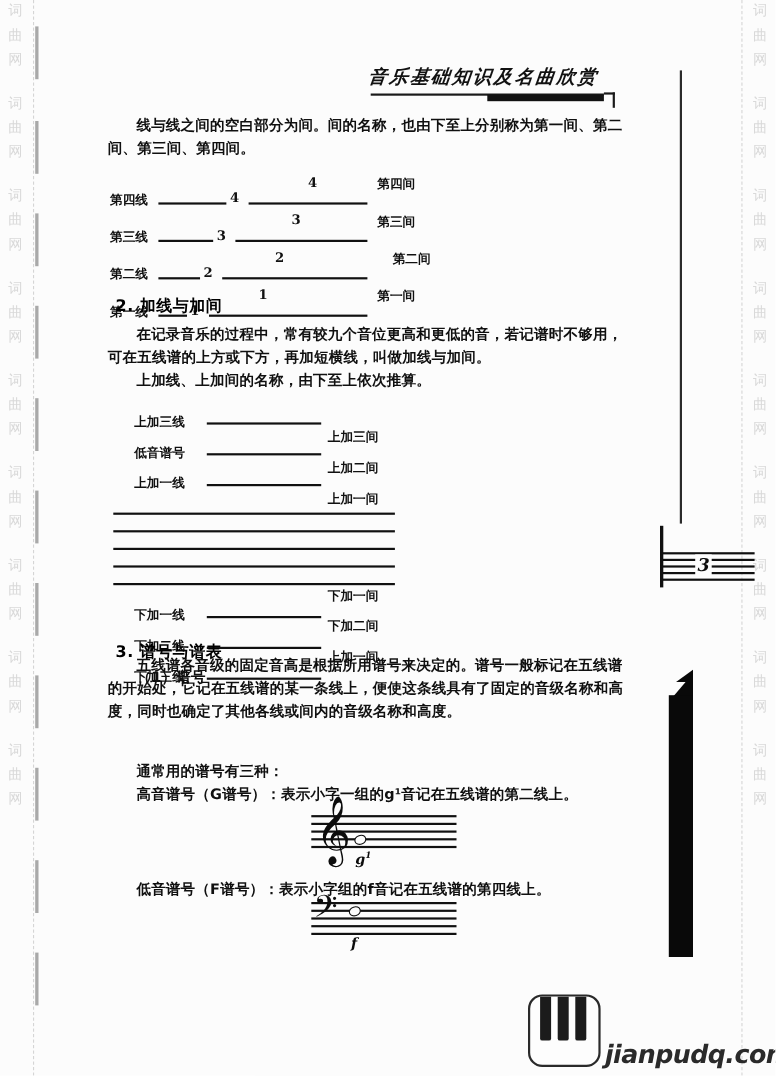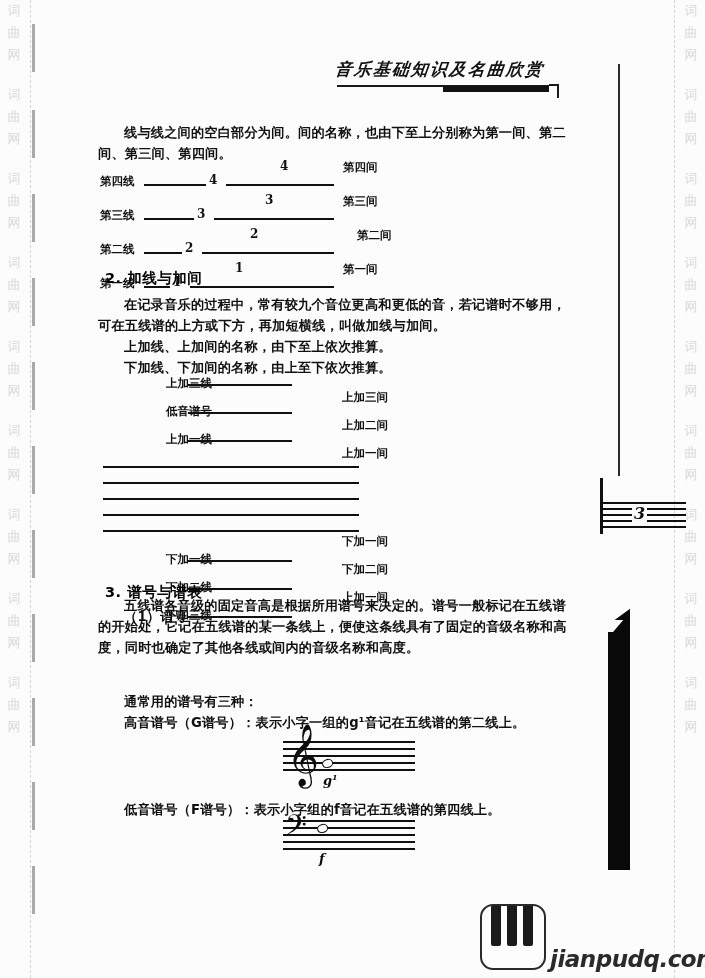--- a/index.html
+++ b/index.html
@@ -448,7 +448,7 @@
 
   <div class="content">
 
-    <p class="body indent t" style="left:38px; top:122px; width:470px;">线与线之间的空白部分为间。间的名称，也由下至上分别称为第一间、第二间、第三间、第四间。</p>
+    <p class="body indent t" style="left:38px; top:104px; width:470px;">线与线之间的空白部分为间。间的名称，也由下至上分别称为第一间、第二间、第三间、第四间。</p>
 
     <div class="diag1">
 

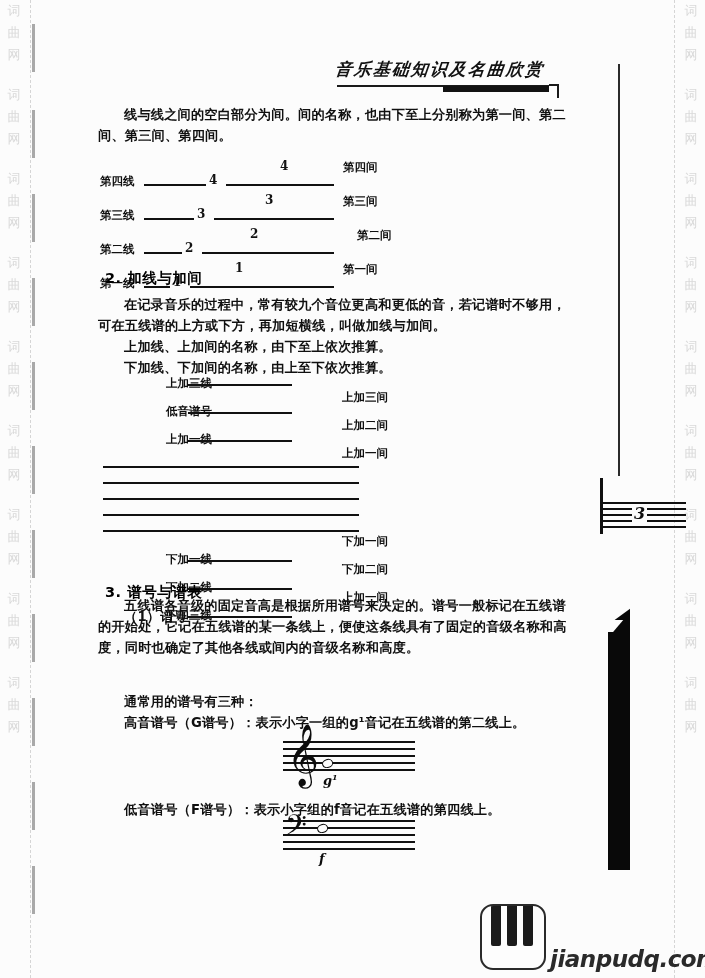--- a/index.html
+++ b/index.html
@@ -508,7 +508,6 @@
 
     <p class="body indent t" style="left:38px; top:336px; width:470px;">上加线、上加间的名称，由下至上依次推算。</p>
 
-    <p class="body indent t" style="left:38px; top:357px; width:470px;">下加线、下加间的名称，由上至下依次推算。</p>
 
     <div class="diag2">
 

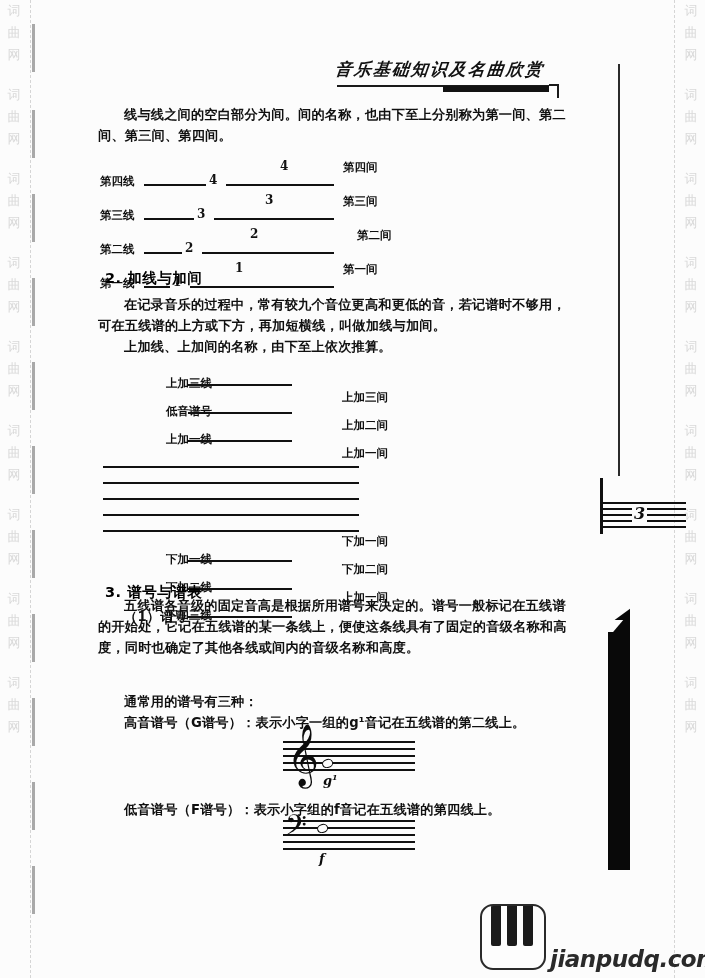--- a/index.html
+++ b/index.html
@@ -244,7 +244,7 @@
   .led-label {
     position: absolute;
     font-size: 11.5px; font-weight: 700; color: #101010;
-    font-family: "DejaVu Sans", sans-serif; white-space: nowrap; margin-left: 44px;
+    font-family: "DejaVu Sans", sans-serif; white-space: nowrap;
   }
 
   

